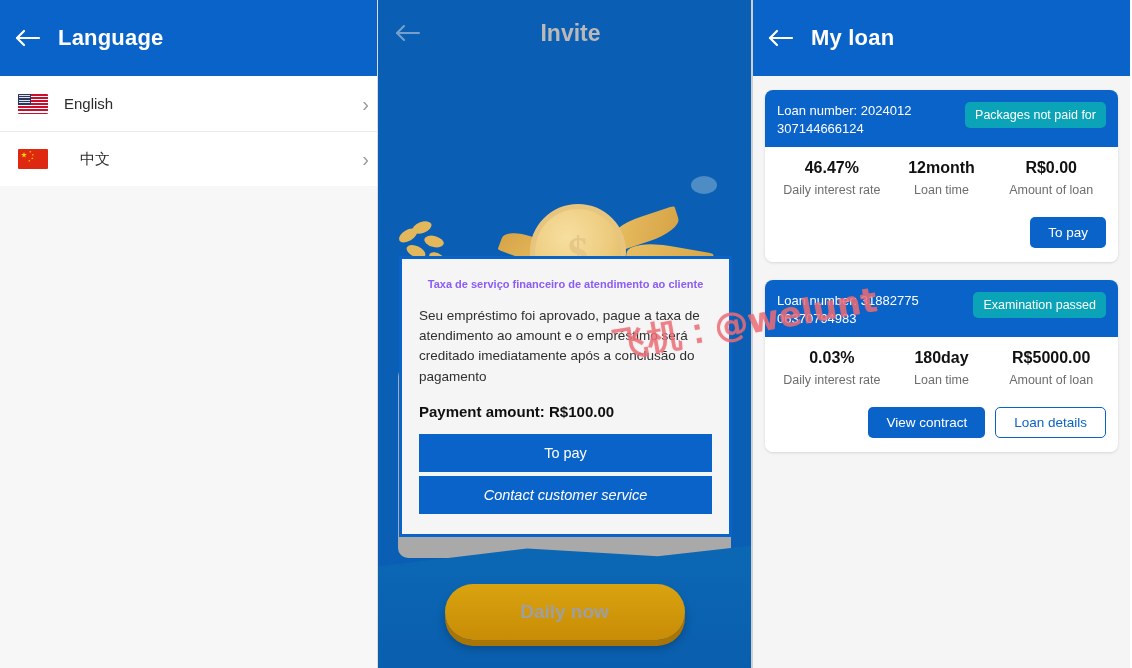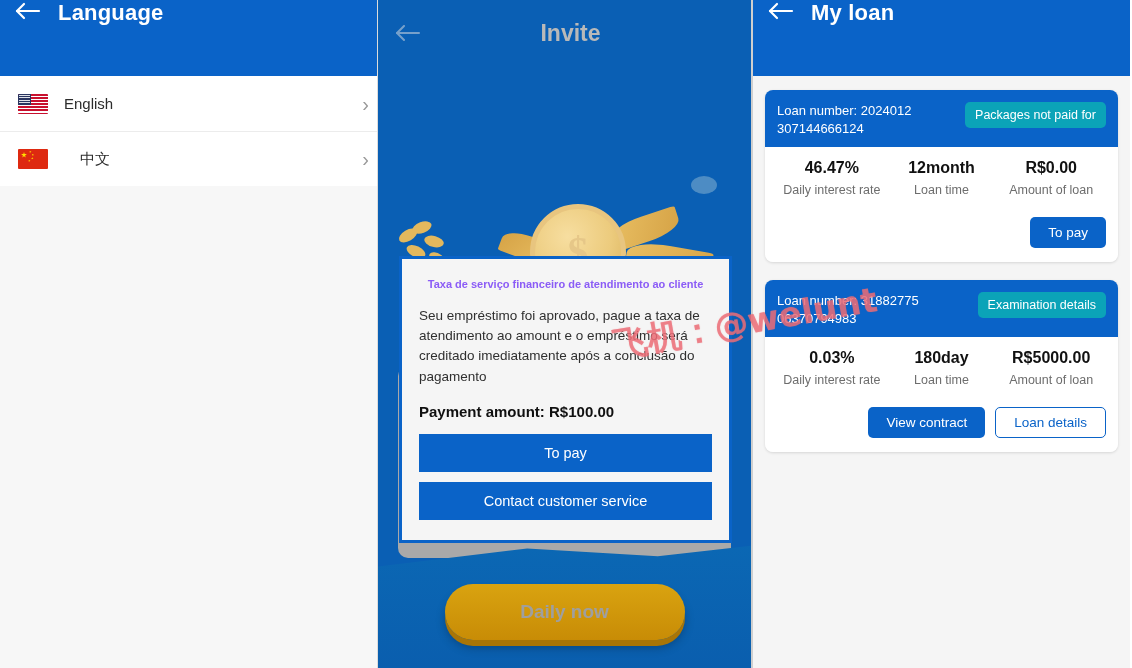--- a/index.html
+++ b/index.html
@@ -20,7 +20,7 @@
   
   .hdr {
     height: 76px; background: #0a63c8;
-    display: flex; padding-left: 14px; gap: 16px;
+    display: flex; align-items: center; padding-left: 14px; gap: 16px;
   }
   .hdr-title { color:#ffffff; font-size: 22px; font-weight: bold; letter-spacing: .2px; }
   .back-arrow {

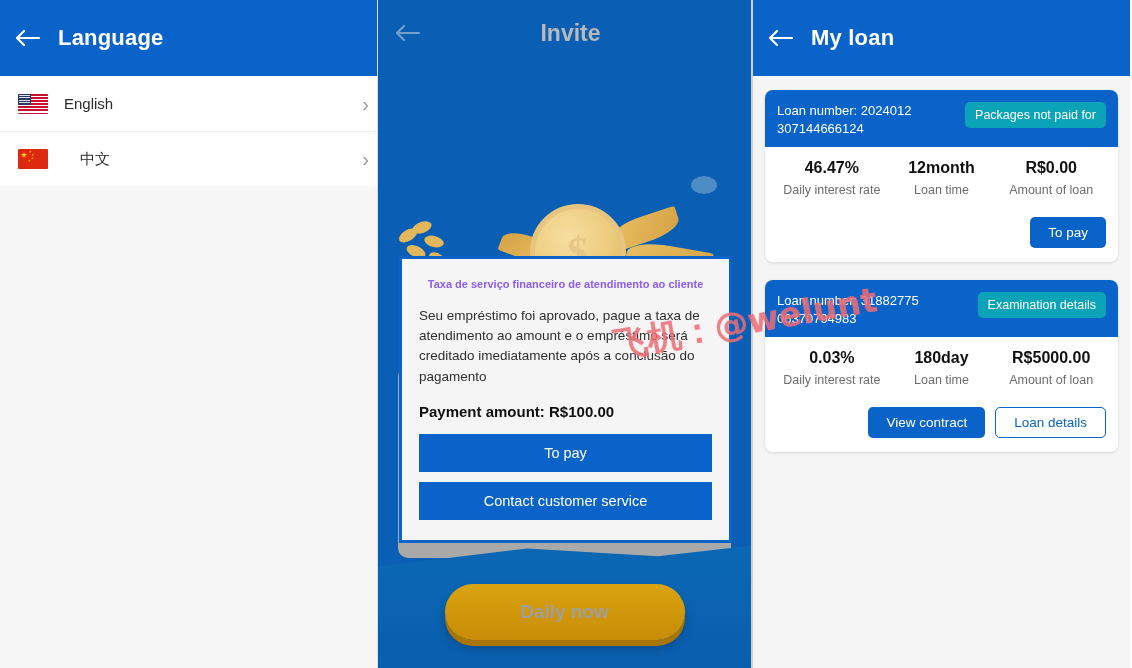--- a/index.html
+++ b/index.html
@@ -330,7 +330,7 @@
             <span>Loan number: 31882775</span><br>
             <span>06370794983</span>
           </div>
-          <span class="loan-badge">Examination details</span>
+          <span class="loan-badge">Examination passed</span>
         </div>
         <div class="loan-body">
           <div class="loan-stats">

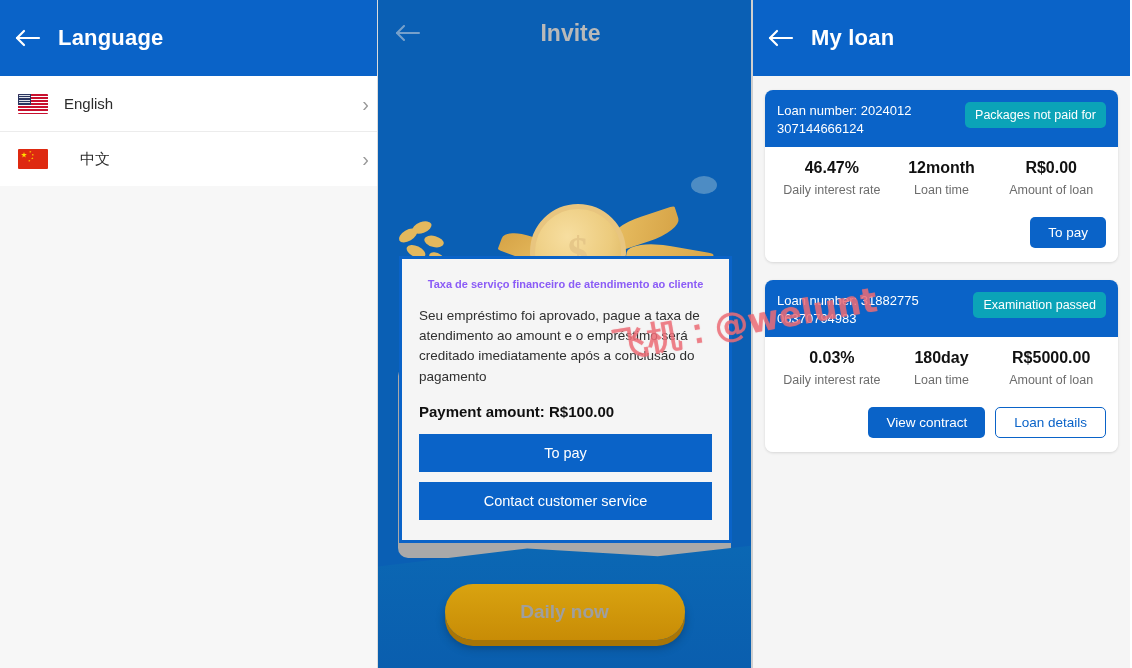--- a/index.html
+++ b/index.html
@@ -143,7 +143,7 @@
     font-size: 14.5px; display:flex; align-items:center; justify-content:center;
     cursor:pointer; border:none;
   }
-  .modal-btn + .modal-btn { margin-top: 10px; }
+  .modal-btn + .modal-btn { margin-top: 4px; font-style: italic; }
 
   
   .loan-wrap { padding: 14px 12px; display:flex; flex-direction:column; gap: 18px; }

